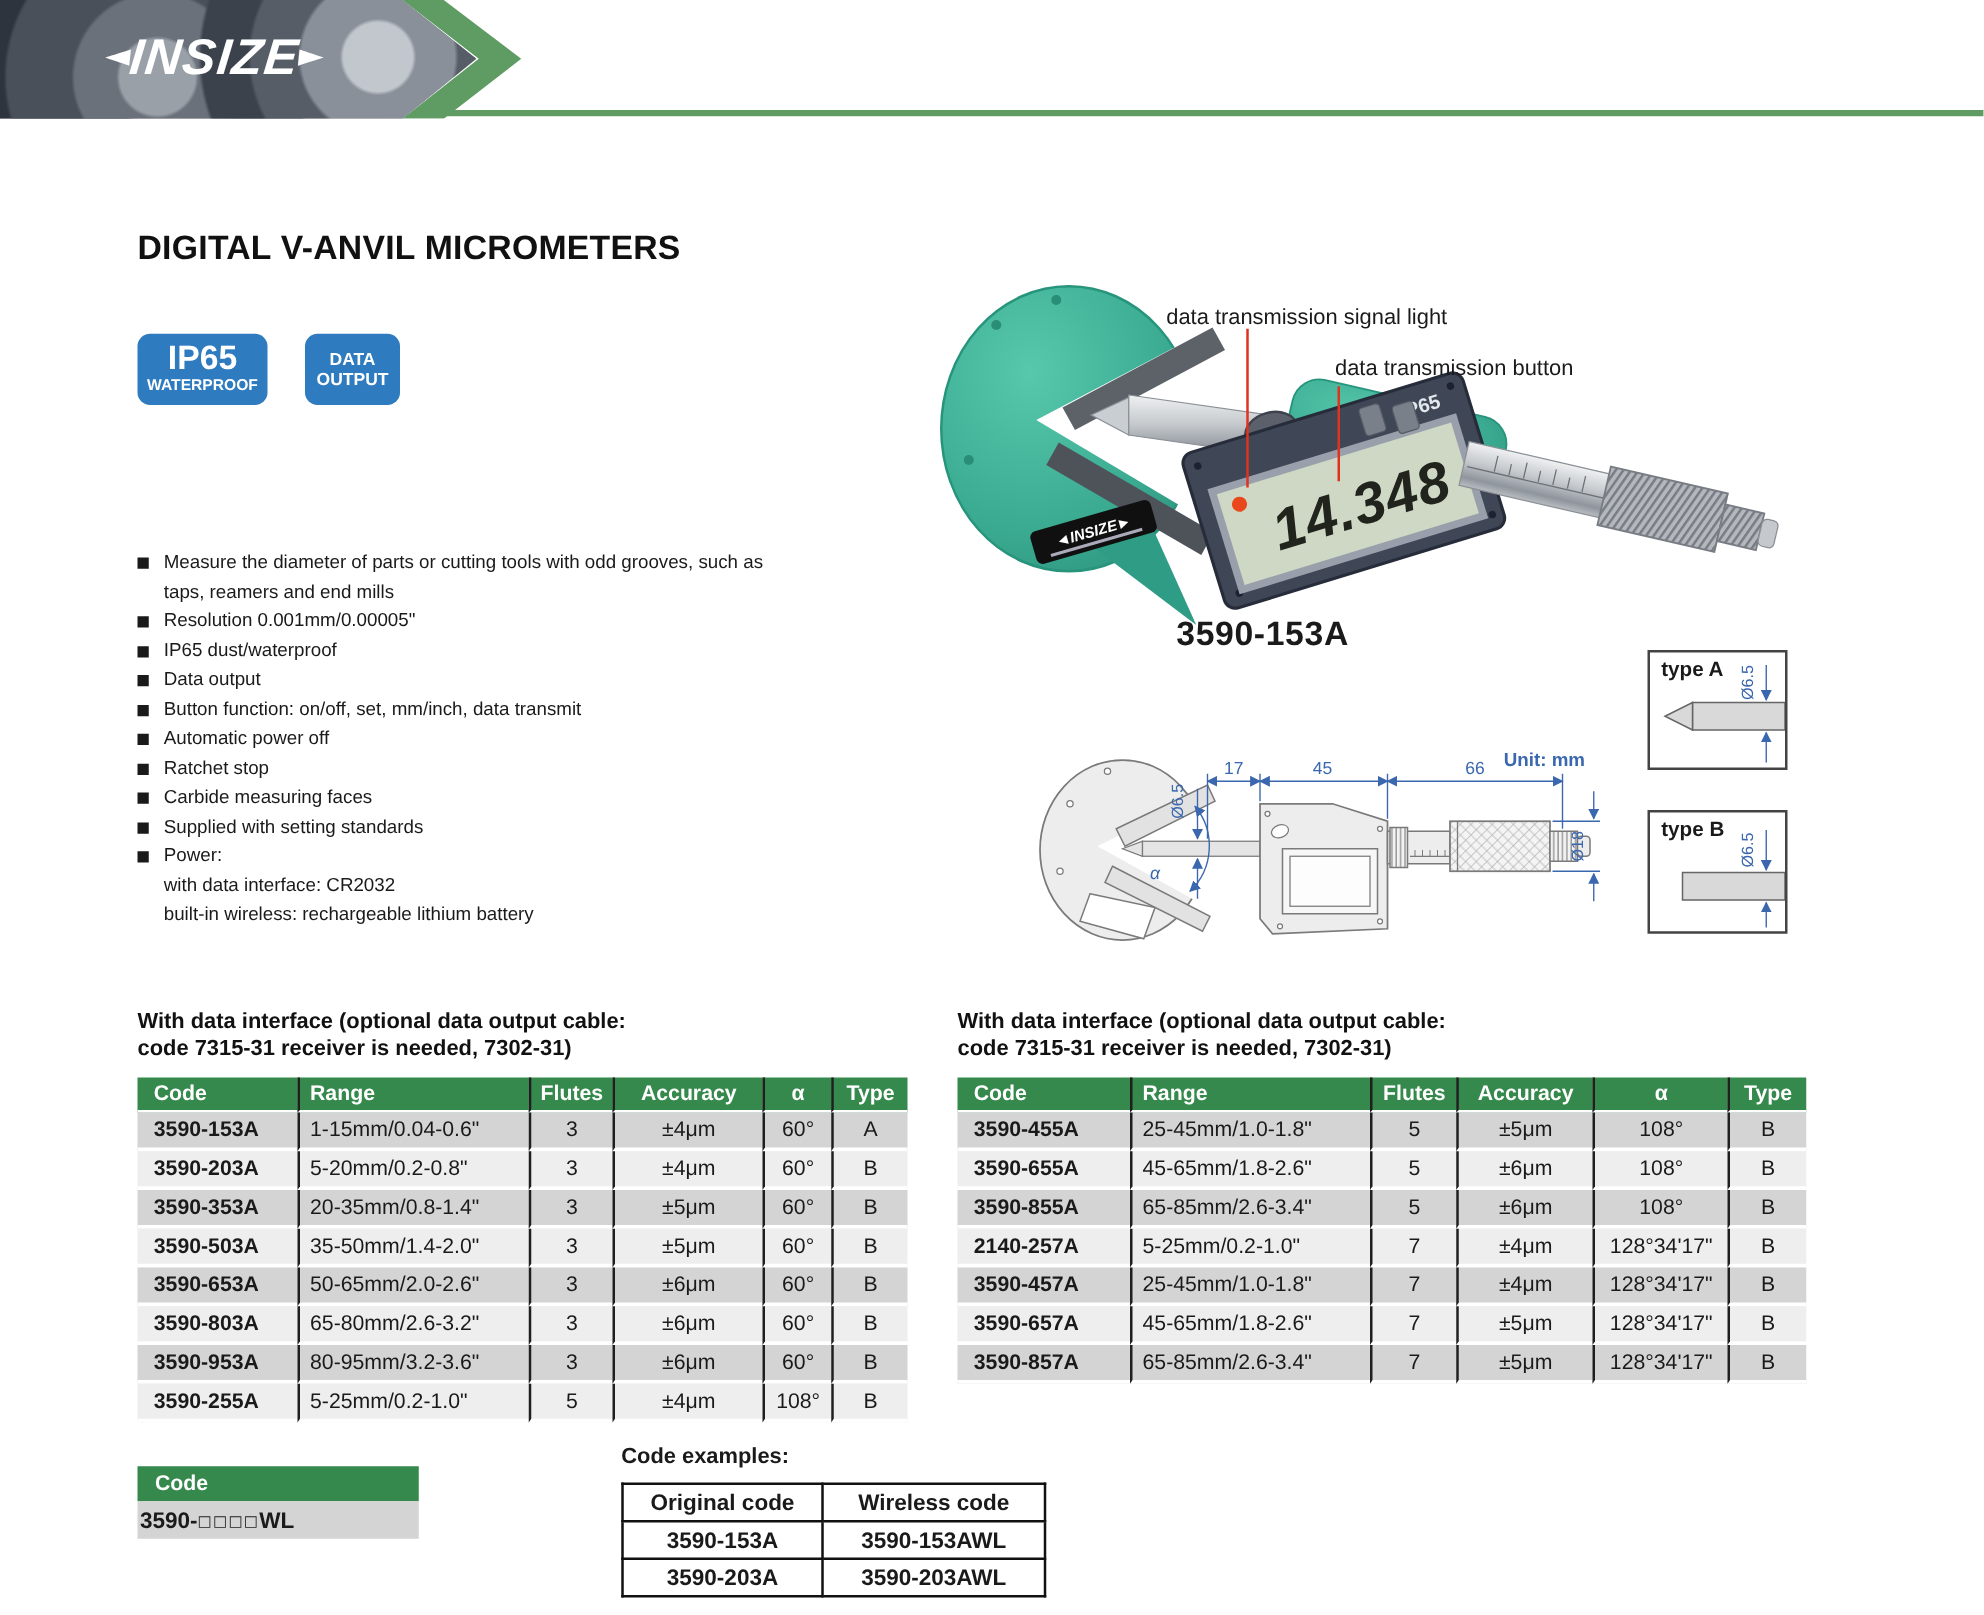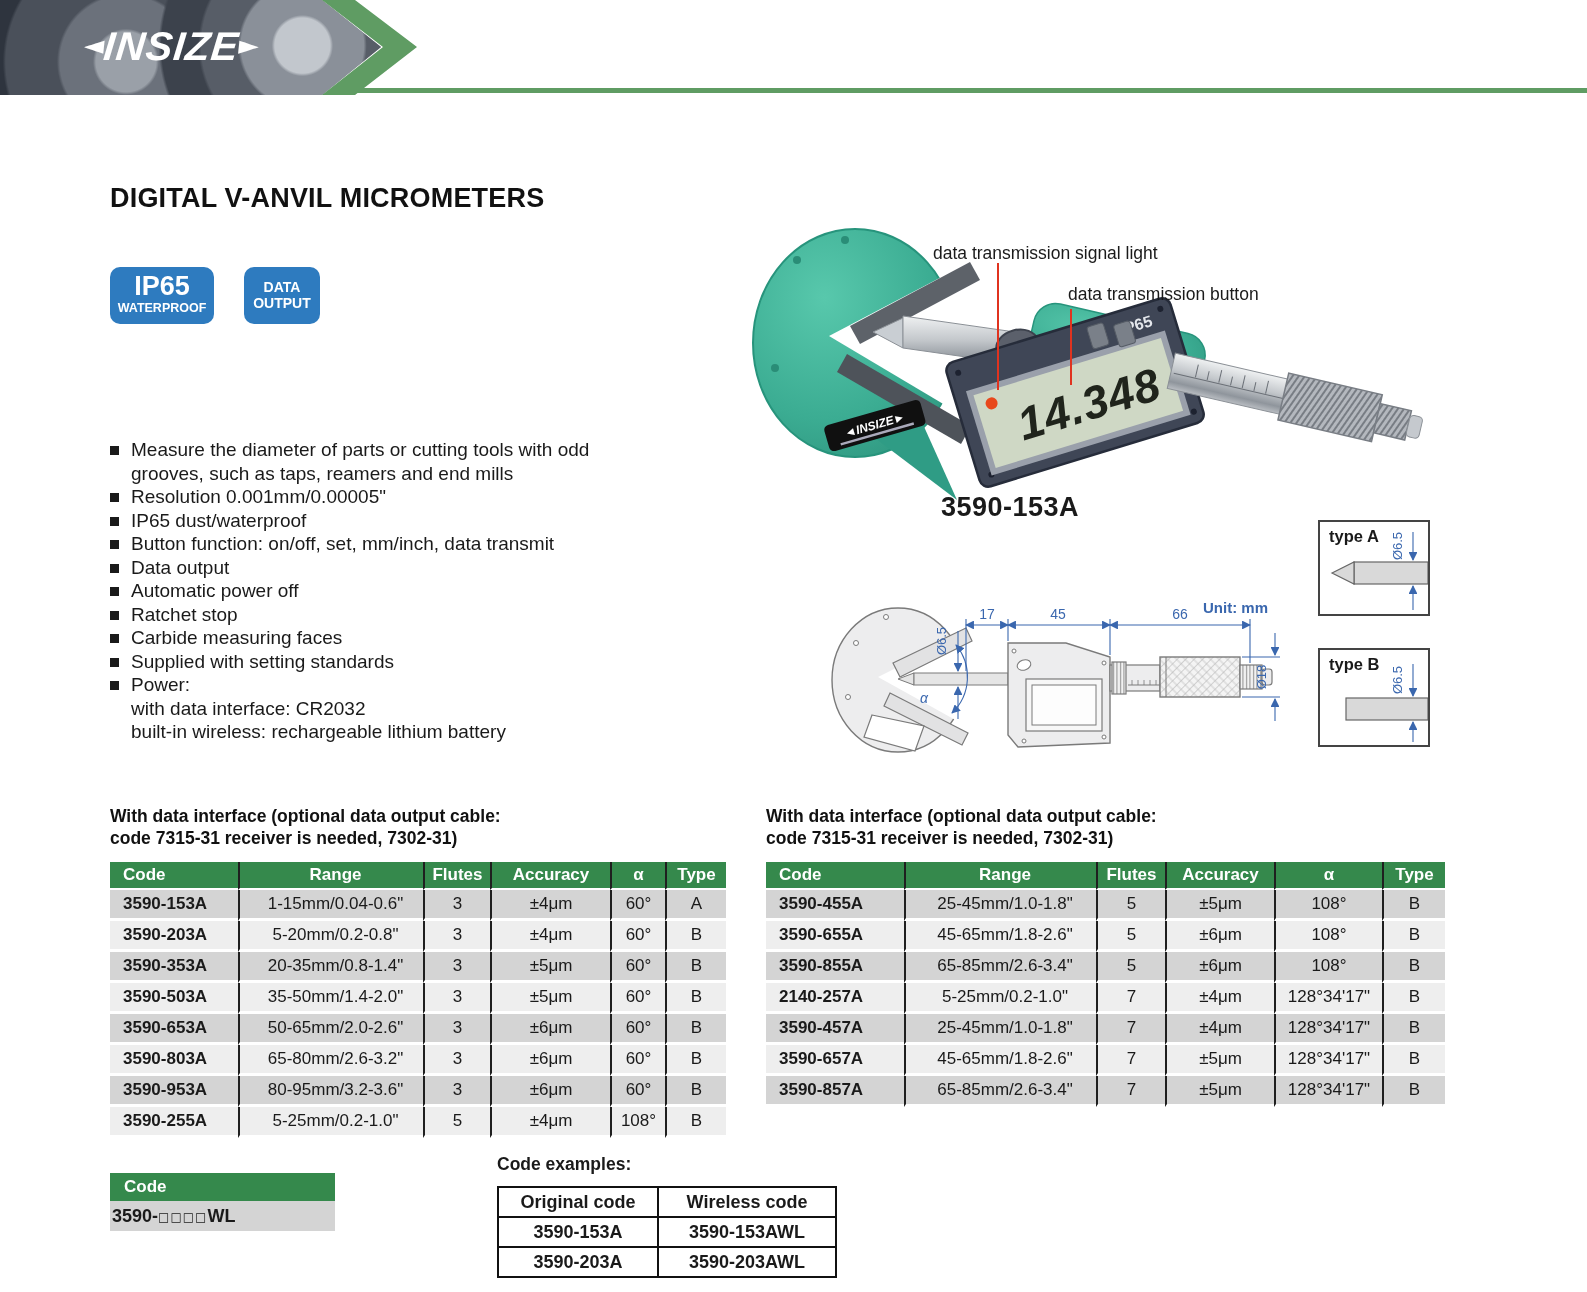--- a/index.html
+++ b/index.html
@@ -36,7 +36,7 @@
   .badge.b2 .l2{font-size:14px;line-height:16px;}
 
   
-  .features{position:absolute;left:108px;top:438px;width:510px;font-size:19px;line-height:23.5px;}
+  .features{position:absolute;left:108px;top:438px;width:510px;font-size:15px;line-height:23.5px;}
   .feat{display:flex;}
   .bullet{flex:0 0 9px;width:9px;height:9px;background:#1a1a1a;margin:8px 12px 0 2px;}
   .ftext{flex:1;}

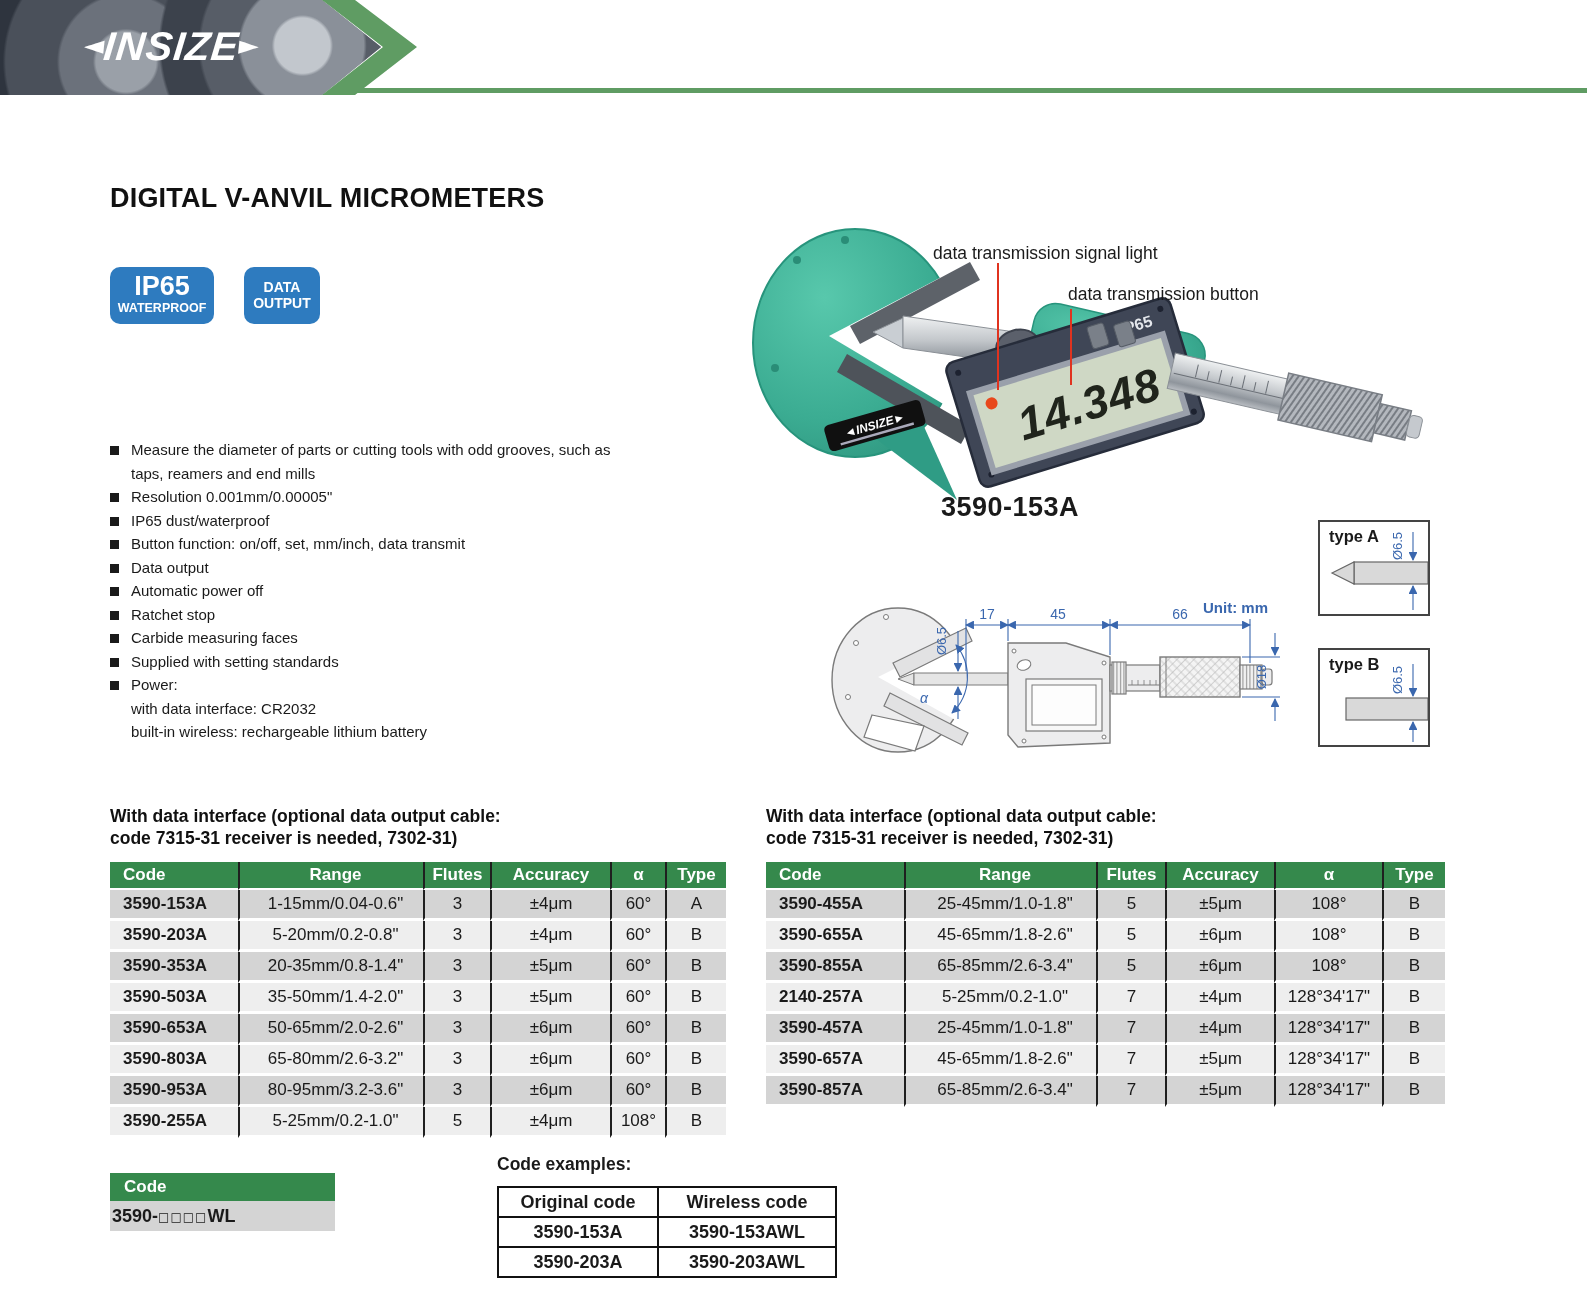--- a/index.html
+++ b/index.html
@@ -128,11 +128,11 @@
       </div>
       <div class="feat">
         <span class="bullet"></span>
+        <span class="ftext">Data output</span>
+      </div>
+      <div class="feat">
+        <span class="bullet"></span>
         <span class="ftext">Button function: on/off, set, mm/inch, data transmit</span>
-      </div>
-      <div class="feat">
-        <span class="bullet"></span>
-        <span class="ftext">Data output</span>
       </div>
       <div class="feat">
         <span class="bullet"></span>

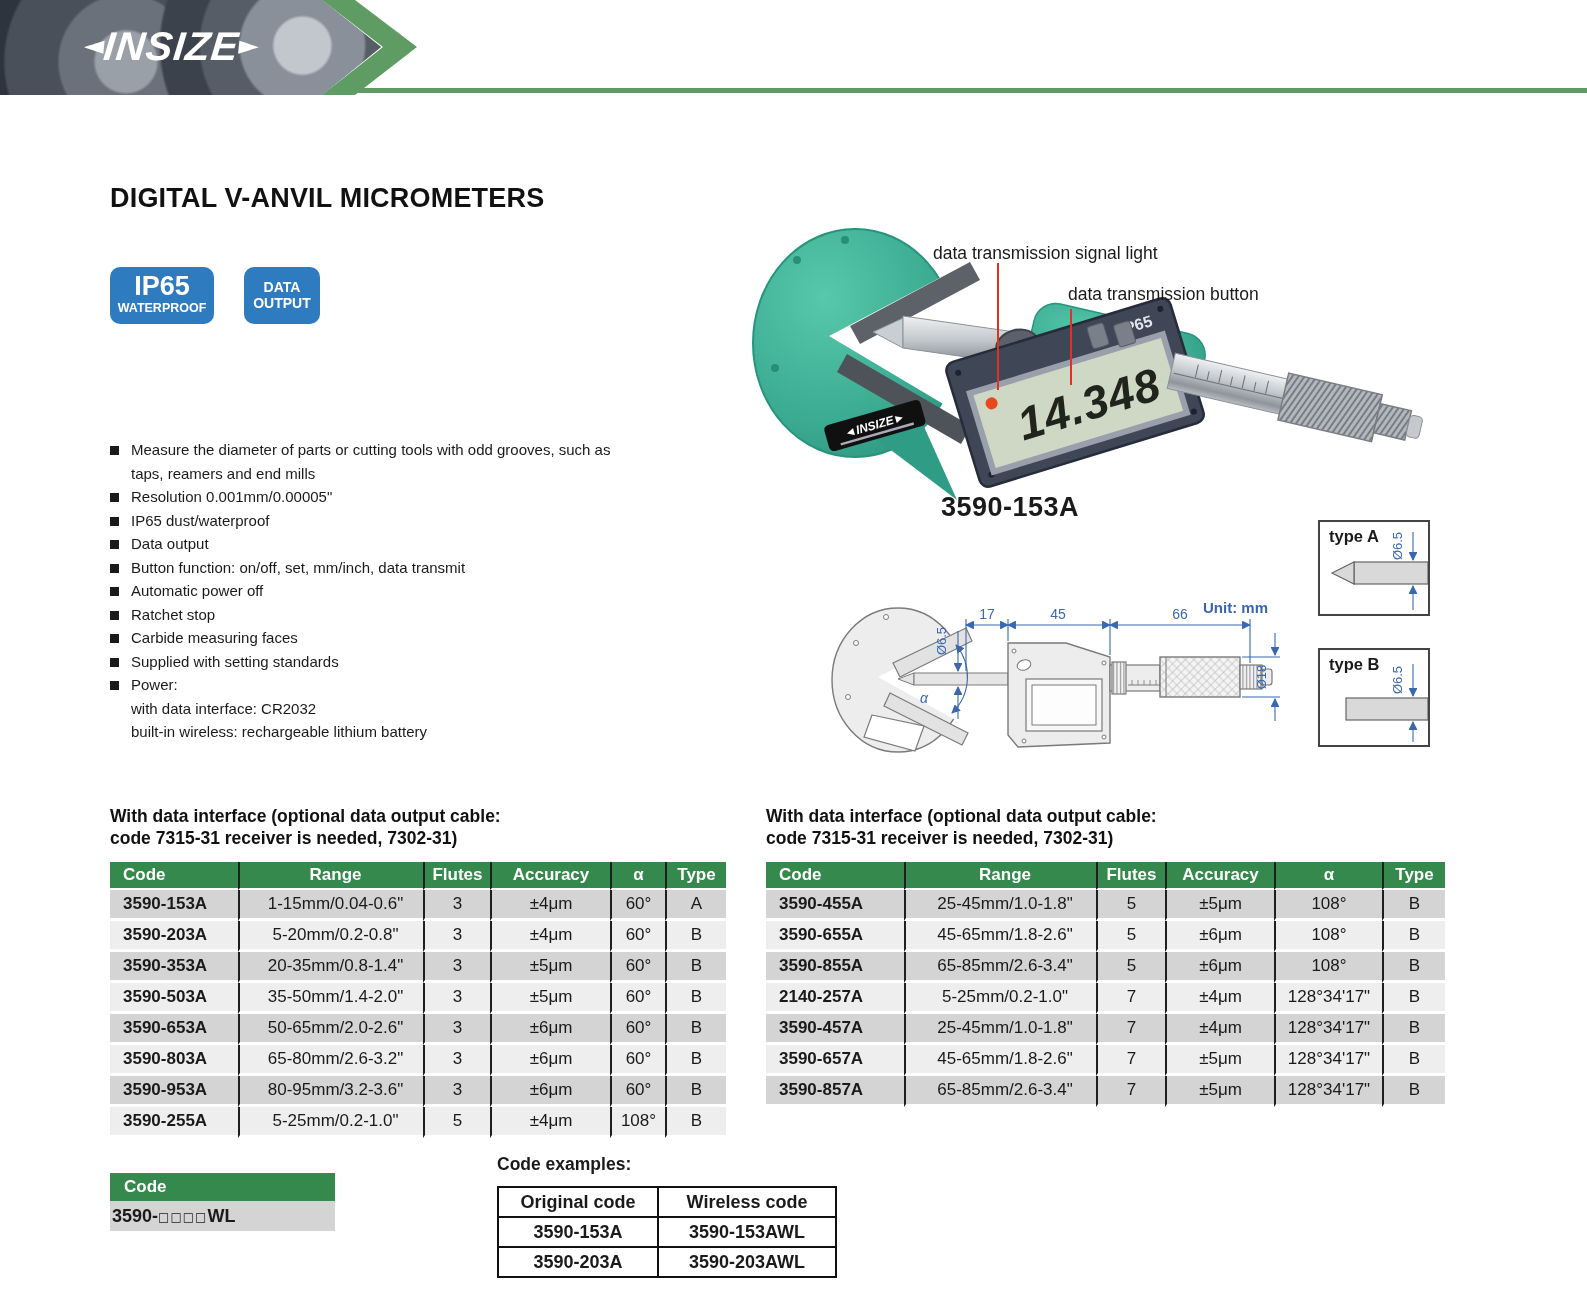--- a/index.html
+++ b/index.html
@@ -64,7 +64,7 @@
                 border-bottom:2px solid #fff;padding:0;text-align:center;}
   table.spec td{font-size:17px;height:28px;border-bottom:3px solid #fff;padding:0;text-align:center;}
   table.spec th:first-child,table.spec td:first-child{text-align:left;padding-left:13px;}
-  table.spec th:nth-child(2),table.spec td:nth-child(2){text-align:center;padding-left:8px;}
+  table.spec th:nth-child(2),table.spec td:nth-child(2){text-align:left;padding-left:8px;}
   table.spec td:first-child{font-weight:bold;}
   table.spec th+th,table.spec td+td{border-left:2px solid #1f1f1f;}
   table.spec tbody tr:nth-child(odd) td{background:#d4d4d4;}

